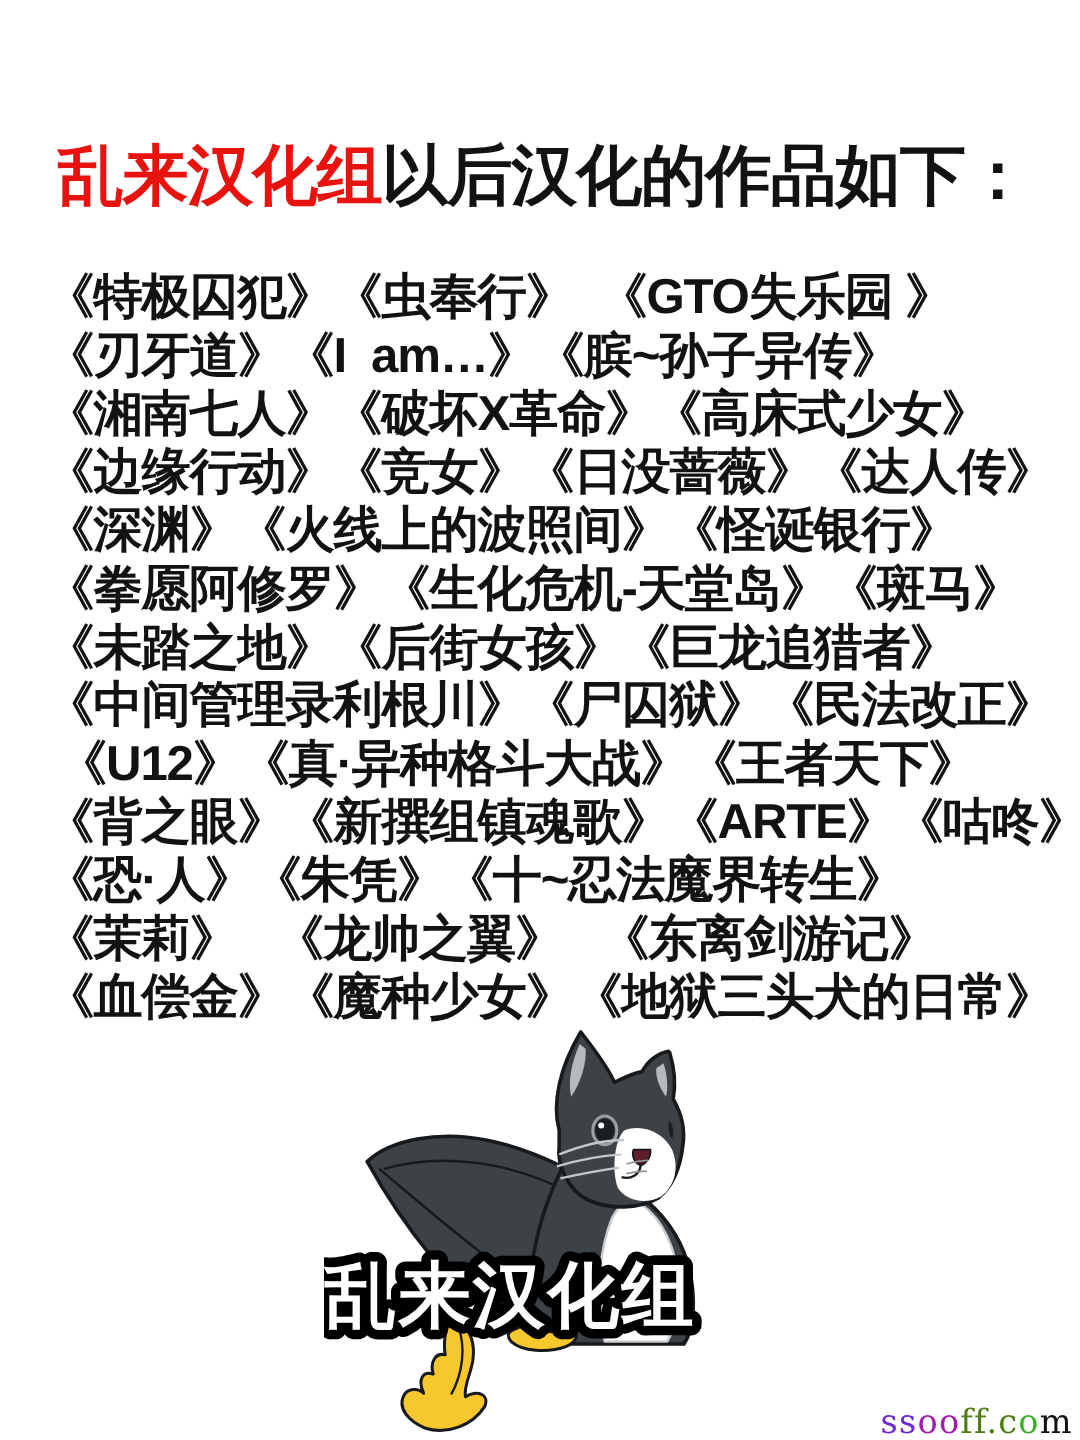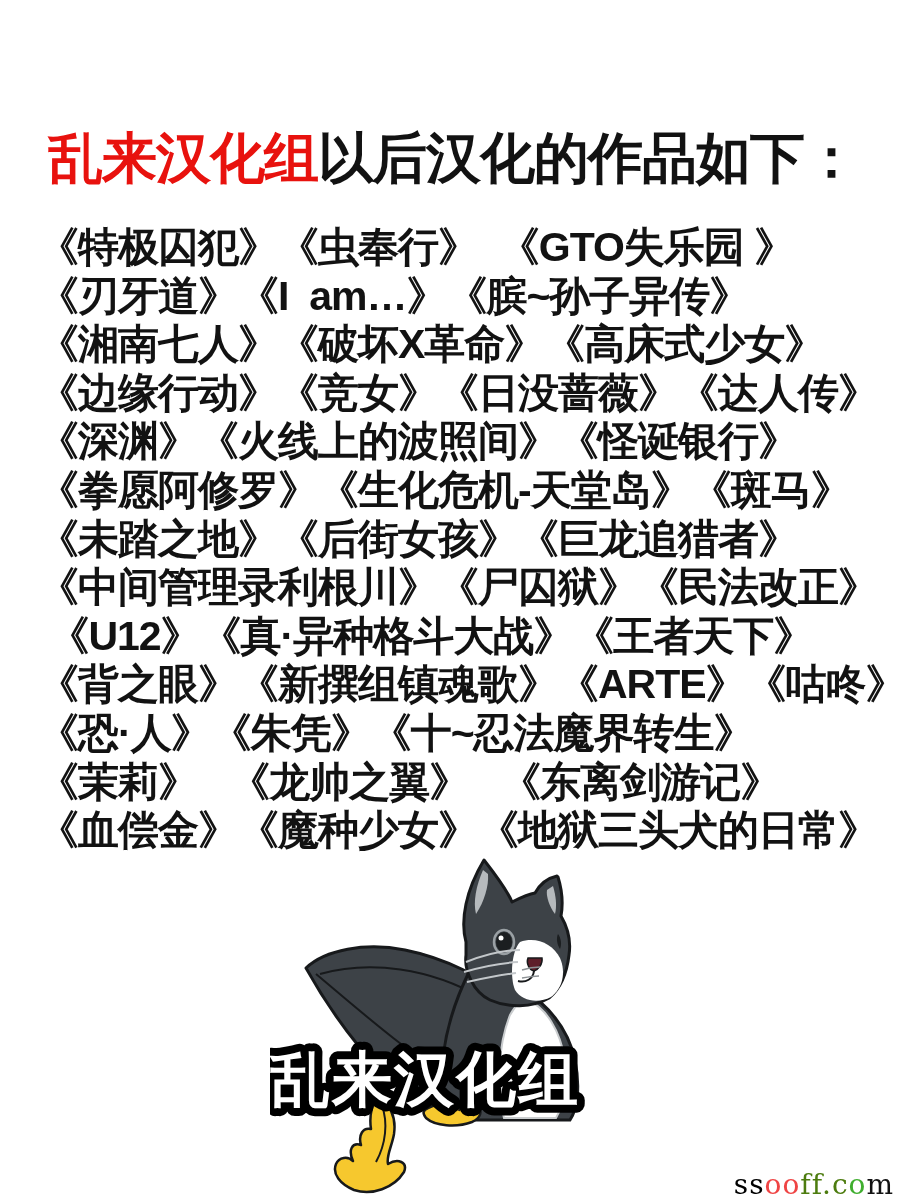--- a/index.html
+++ b/index.html
@@ -6,7 +6,7 @@
   #page{position:relative;width:900px;height:1200px;background:#ffffff;overflow:hidden;
         font-family:"Liberation Sans","DejaVu Sans",sans-serif;color:var(--text-black);}
   .title{position:absolute;left:48px;top:110px;font-size:55px;font-weight:bold;
-         letter-spacing:-1px;white-space:pre;margin-top:12px;}
+         letter-spacing:-1px;white-space:pre;}
   .title .group{color:var(--title-red);}
   .works{position:absolute;left:38px;top:223px;font-size:41px;font-weight:bold;
          line-height:48.6px;white-space:pre;letter-spacing:-1px;}

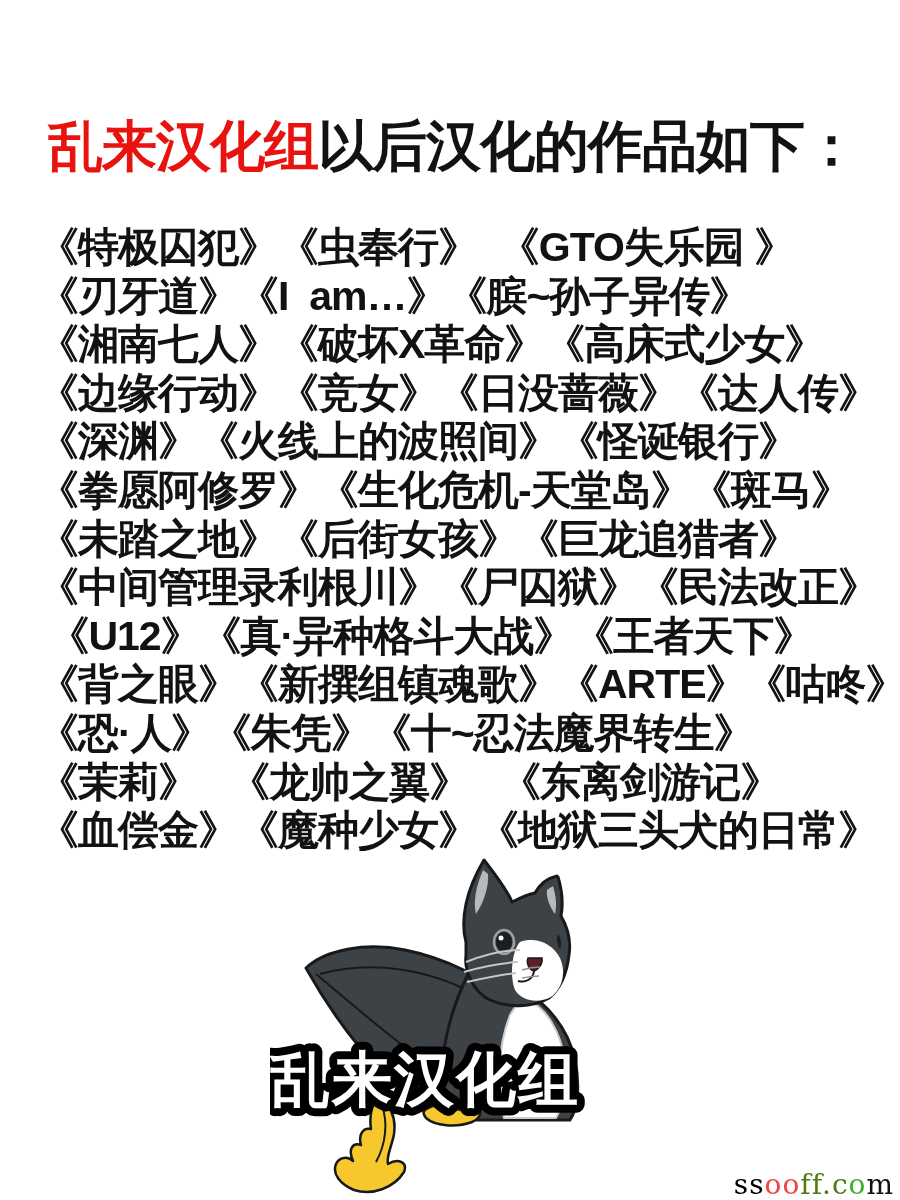--- a/index.html
+++ b/index.html
@@ -73,7 +73,7 @@
     <text x="155" y="250" text-anchor="middle" font-size="60" font-weight="bold" font-family="Liberation Sans, DejaVu Sans, sans-serif" letter-spacing="2" fill="#ffffff">乱来汉化组</text>
   </svg>
 
-  <div class="watermark"><span style="color: #000000;">ss</span><span style="color: #ef4444;">oo</span><span style="color: #4d7c0f;">ff.c</span><span style="color: rgb(63, 174, 46);">o</span><span style="color: rgb(18, 18, 18);">m</span></div>
+  <div class="watermark"><span style="color: #6d28d9;">ss</span><span style="color: #ef4444;">oo</span><span style="color: #4d7c0f;">ff.c</span><span style="color: rgb(63, 174, 46);">o</span><span style="color: rgb(18, 18, 18);">m</span></div>
 
 </div>
 

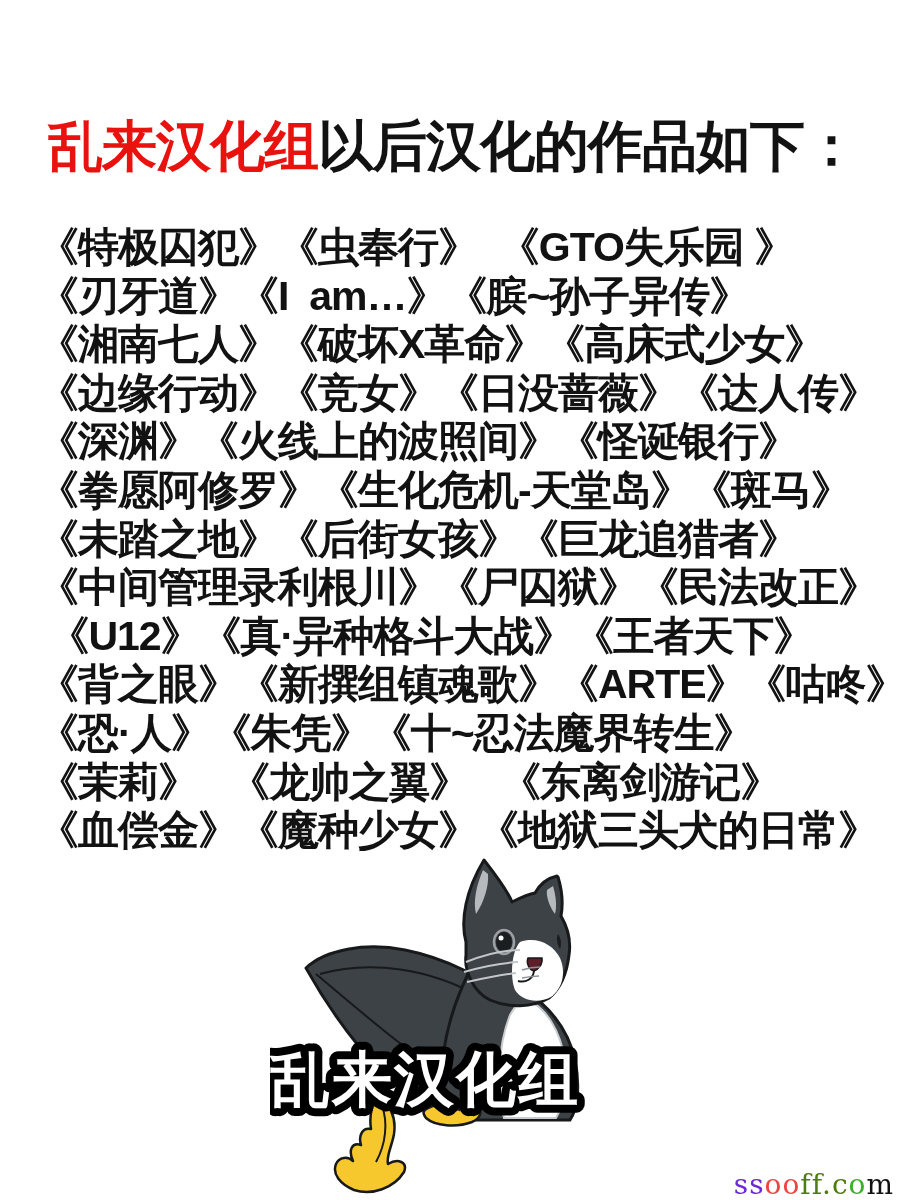--- a/index.html
+++ b/index.html
@@ -73,7 +73,7 @@
     <text x="155" y="250" text-anchor="middle" font-size="60" font-weight="bold" font-family="Liberation Sans, DejaVu Sans, sans-serif" letter-spacing="2" fill="#ffffff">乱来汉化组</text>
   </svg>
 
-  <div class="watermark"><span style="color: #6d28d9;">ss</span><span style="color: #ef4444;">oo</span><span style="color: #4d7c0f;">ff.c</span><span style="color: rgb(63, 174, 46);">o</span><span style="color: rgb(18, 18, 18);">m</span></div>
+  <div class="watermark"><span style="color: #6d28d9;">ss</span><span style="color: #a21caf;">oo</span><span style="color: #4d7c0f;">ff.c</span><span style="color: rgb(63, 174, 46);">o</span><span style="color: rgb(18, 18, 18);">m</span></div>
 
 </div>
 

